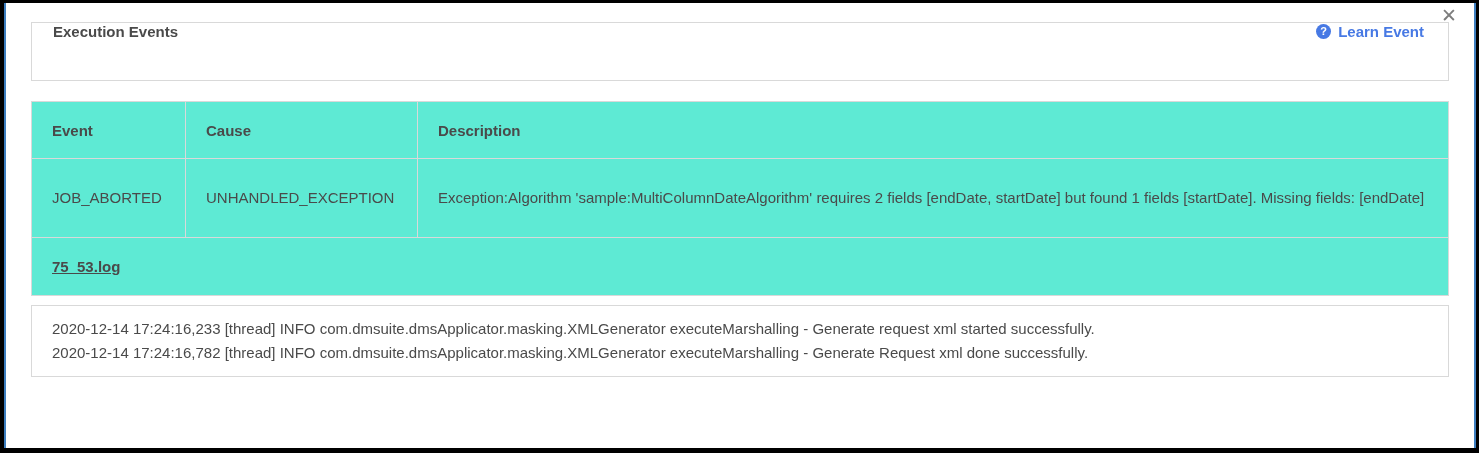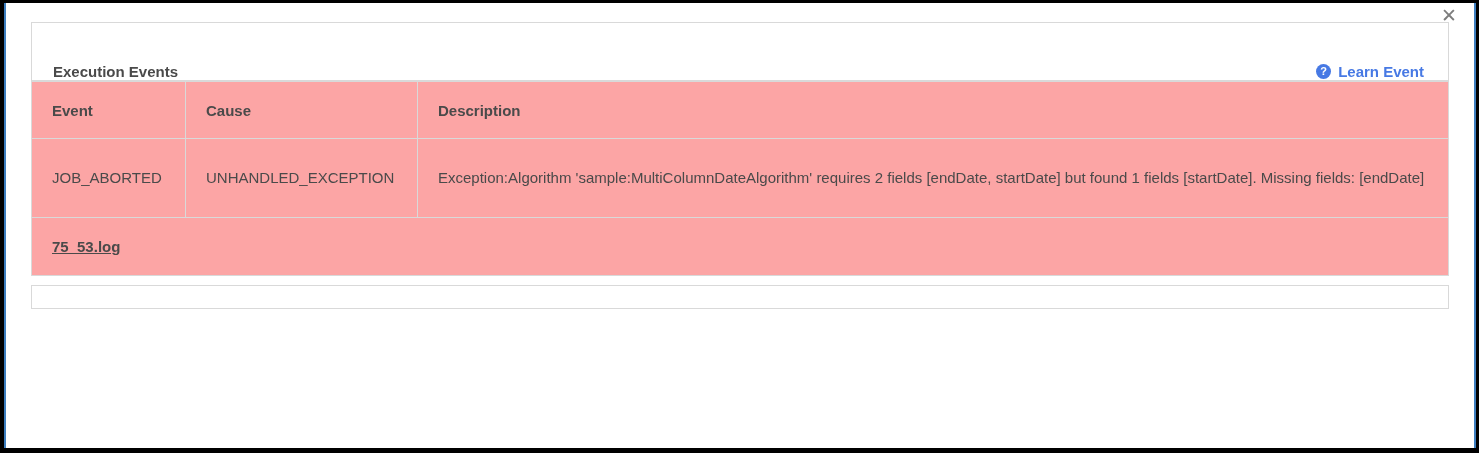--- a/index.html
+++ b/index.html
@@ -44,7 +44,7 @@
     margin-top: 19px;
     border: 1px solid #d9d9d9;
     height: 59px;
-    display: flex; align-items: flex-end; justify-content: space-between;
+    display: flex; align-items: flex-start; justify-content: space-between;
     padding: 0 24px 0 21px;
     background: #fff;
   }

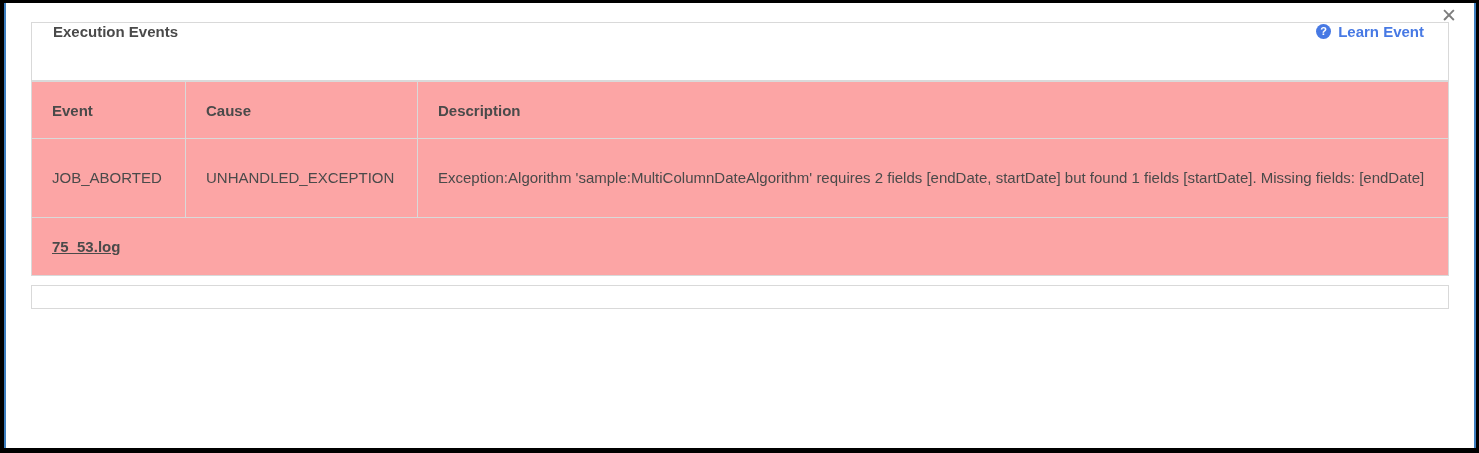--- a/index.html
+++ b/index.html
@@ -65,7 +65,8 @@
   table.events {
     width: 100%; border-collapse: collapse;
     font-size: 15px; color: #4a4a4a;
-    background: #fca5a5;
+    background: #5eead4;
+    margin-top: 20px;
   }
   table.events th, table.events td {
     border: 1px solid #d9d9d9;

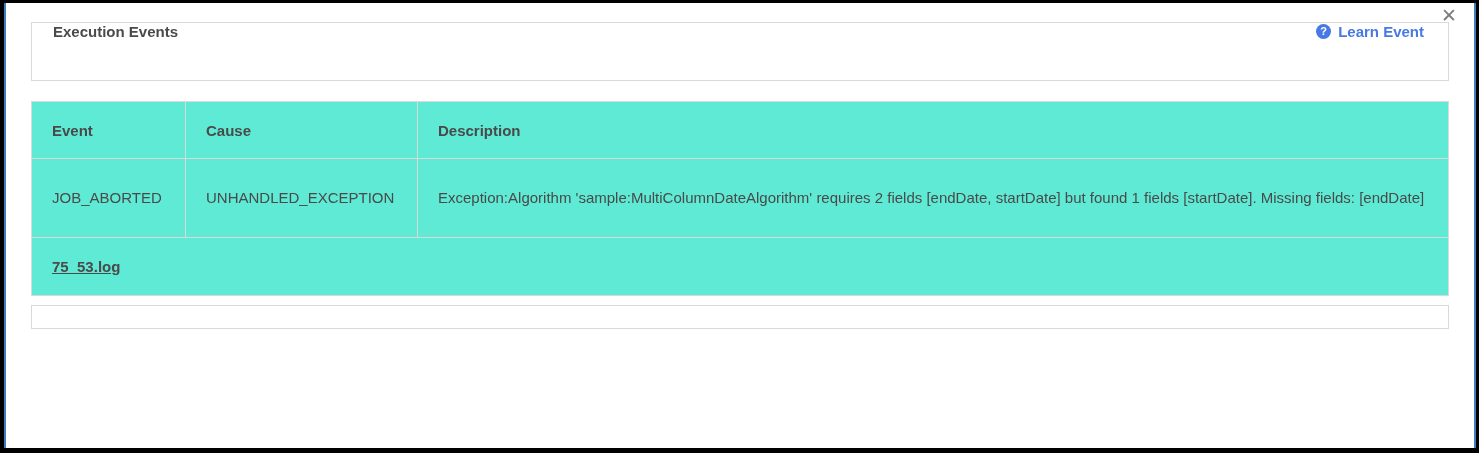--- a/index.html
+++ b/index.html
@@ -137,6 +137,7 @@
     </table>
 
     <div class="log-box">
+      <div class="log-line">2020-12-14 17:24:16,233 [thread] INFO com.dmsuite.dmsApplicator.masking.XMLGenerator executeMarshalling - Generate request xml started successfully.</div>
     </div>
 
   </div>

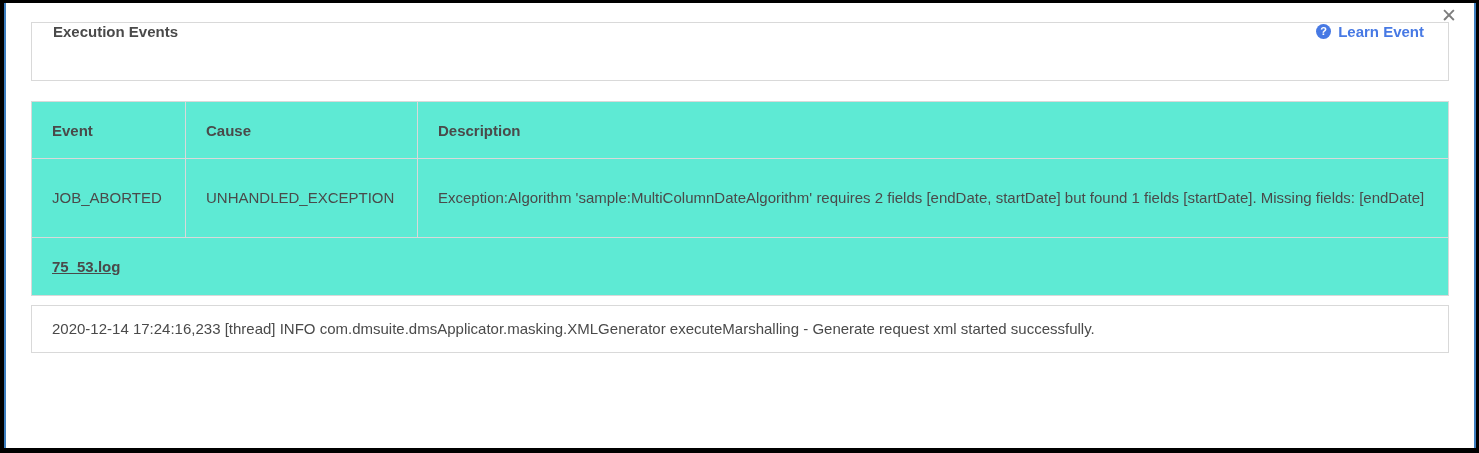--- a/index.html
+++ b/index.html
@@ -138,6 +138,7 @@
 
     <div class="log-box">
       <div class="log-line">2020-12-14 17:24:16,233 [thread] INFO com.dmsuite.dmsApplicator.masking.XMLGenerator executeMarshalling - Generate request xml started successfully.</div>
+      <div class="log-line">2020-12-14 17:24:16,782 [thread] INFO com.dmsuite.dmsApplicator.masking.XMLGenerator executeMarshalling - Generate Request xml done successfully.</div>
     </div>
 
   </div>

